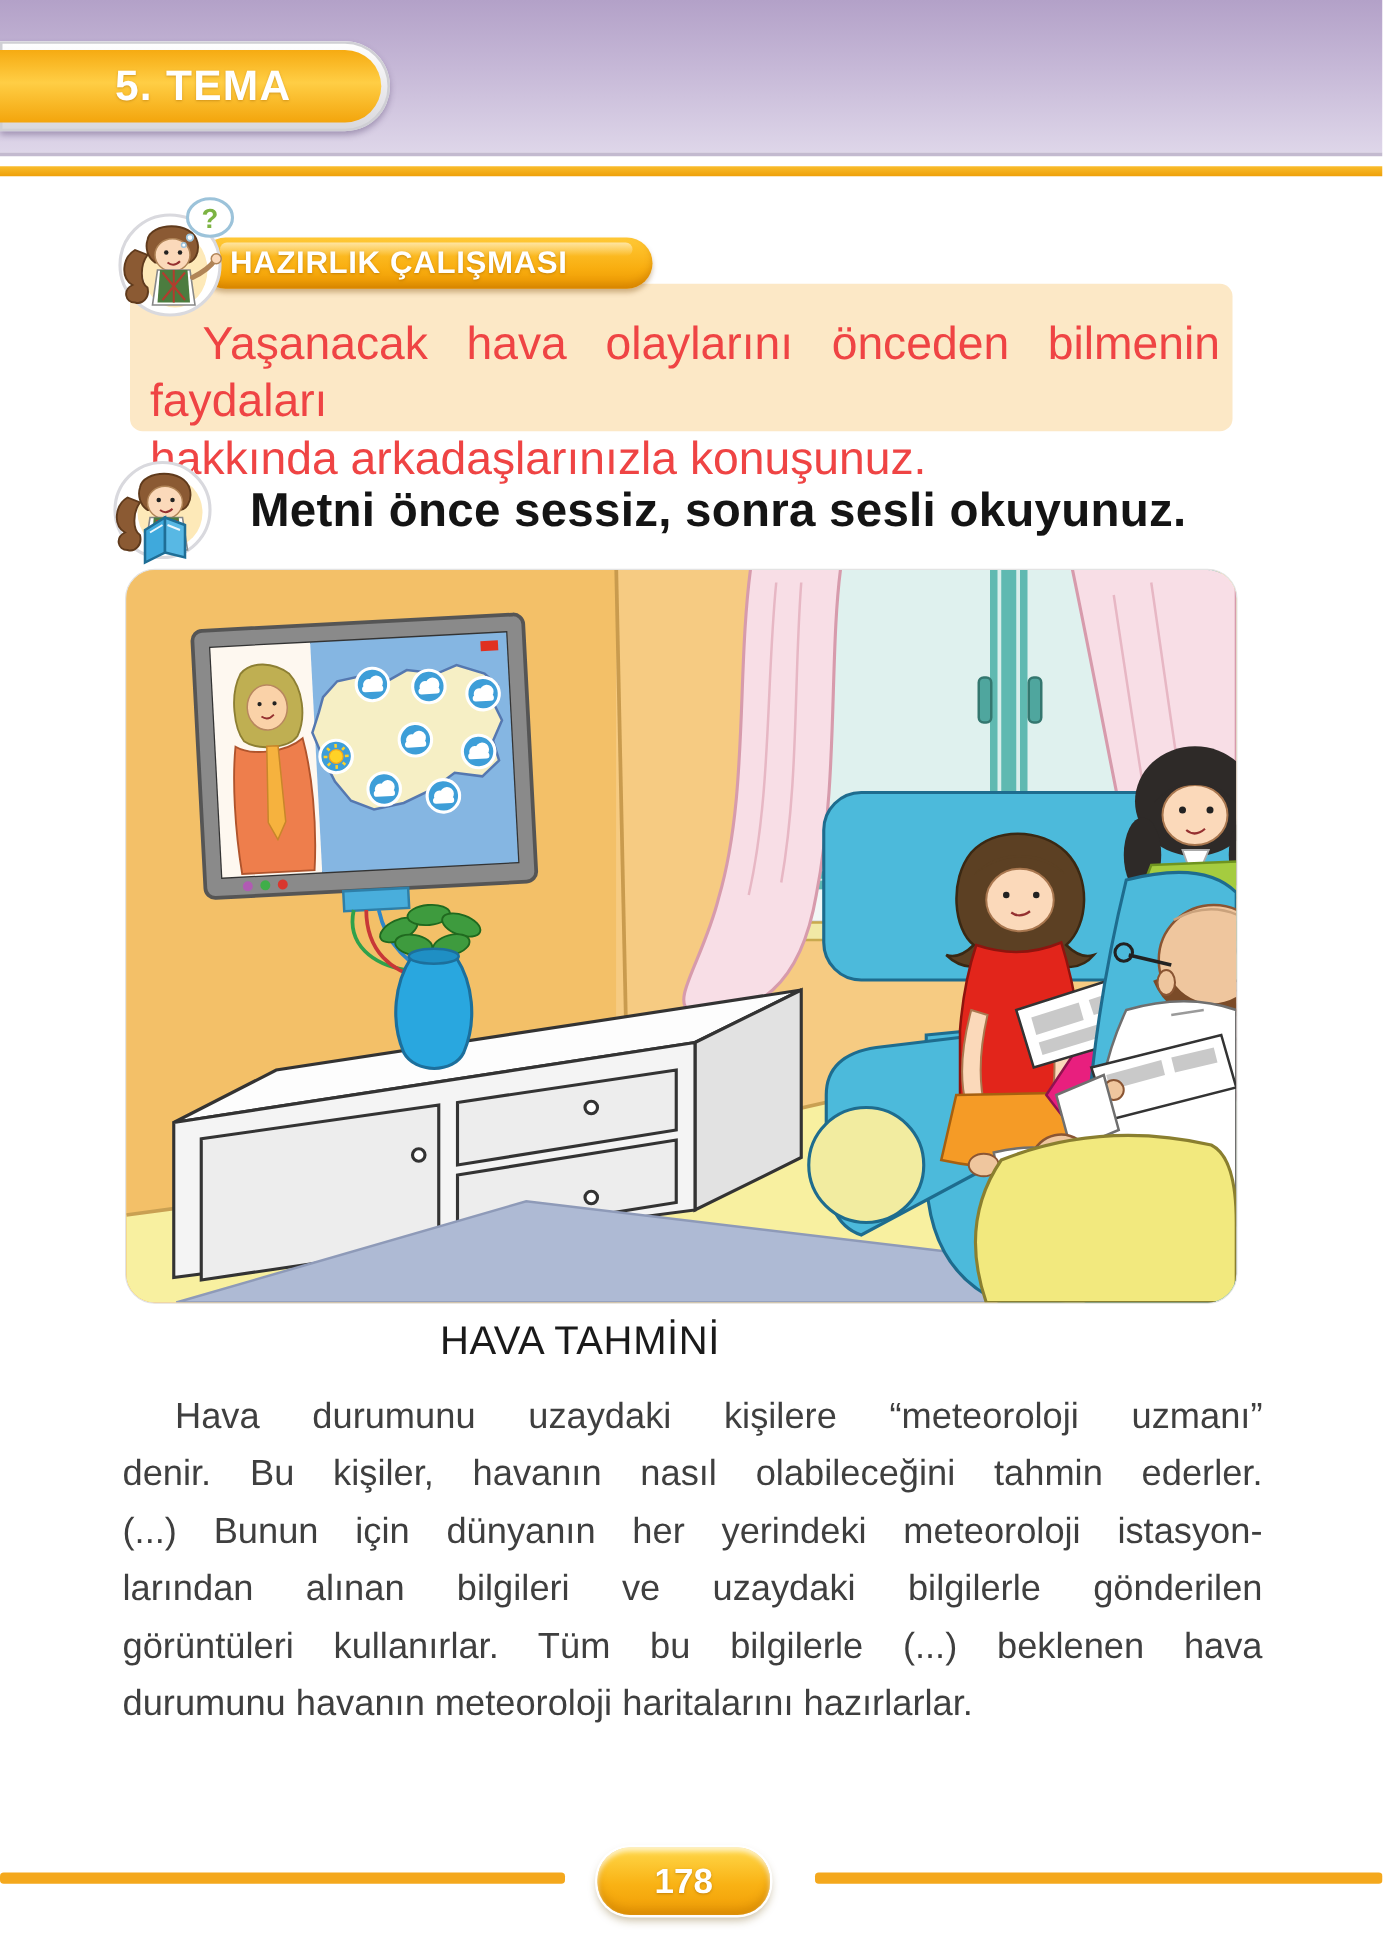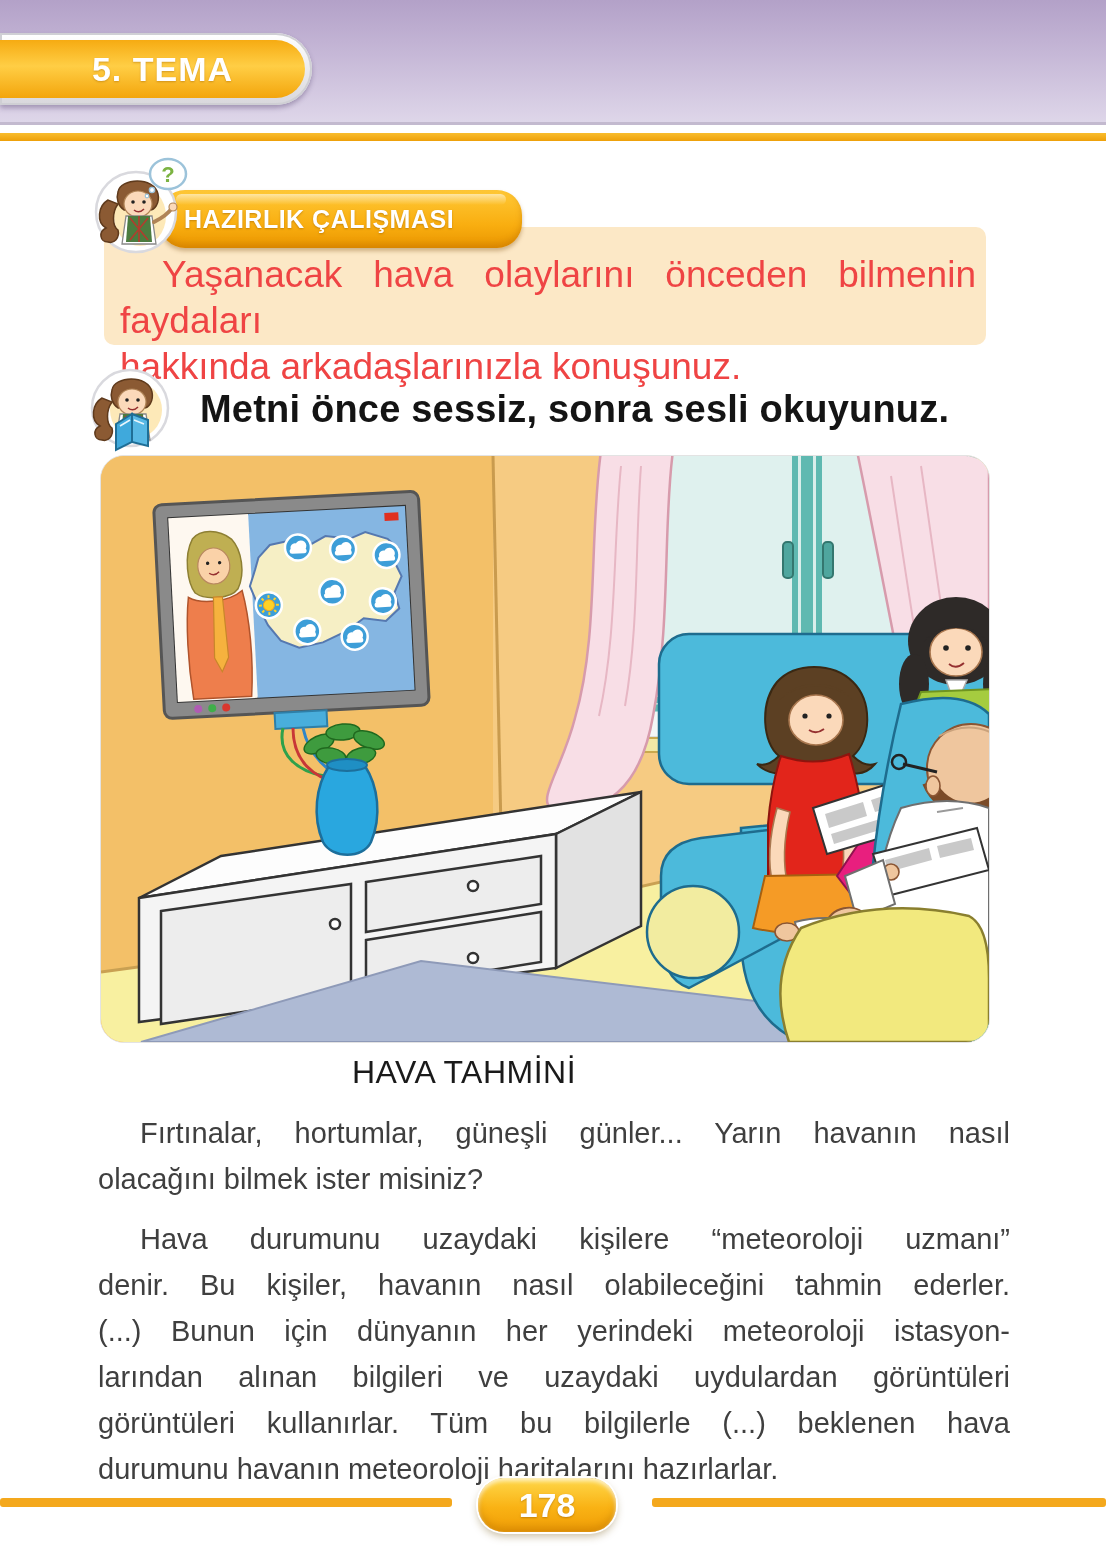--- a/index.html
+++ b/index.html
@@ -38,7 +38,7 @@
     background:#fce8c6;border-radius:10px;
   }
   .prep-badge{
-    position:absolute;top:190px;left:160px;width:362px;height:58px;
+    position:absolute;top:190px;left:160px;width:362px;height:41px;
     border-radius:25px;
     background:linear-gradient(180deg,#ffc937 0%,#f9ae10 60%,#ea9600 100%);
     box-shadow:0 3px 4px rgba(120,70,0,.35), inset 0 -4px 6px rgba(190,110,0,.45);

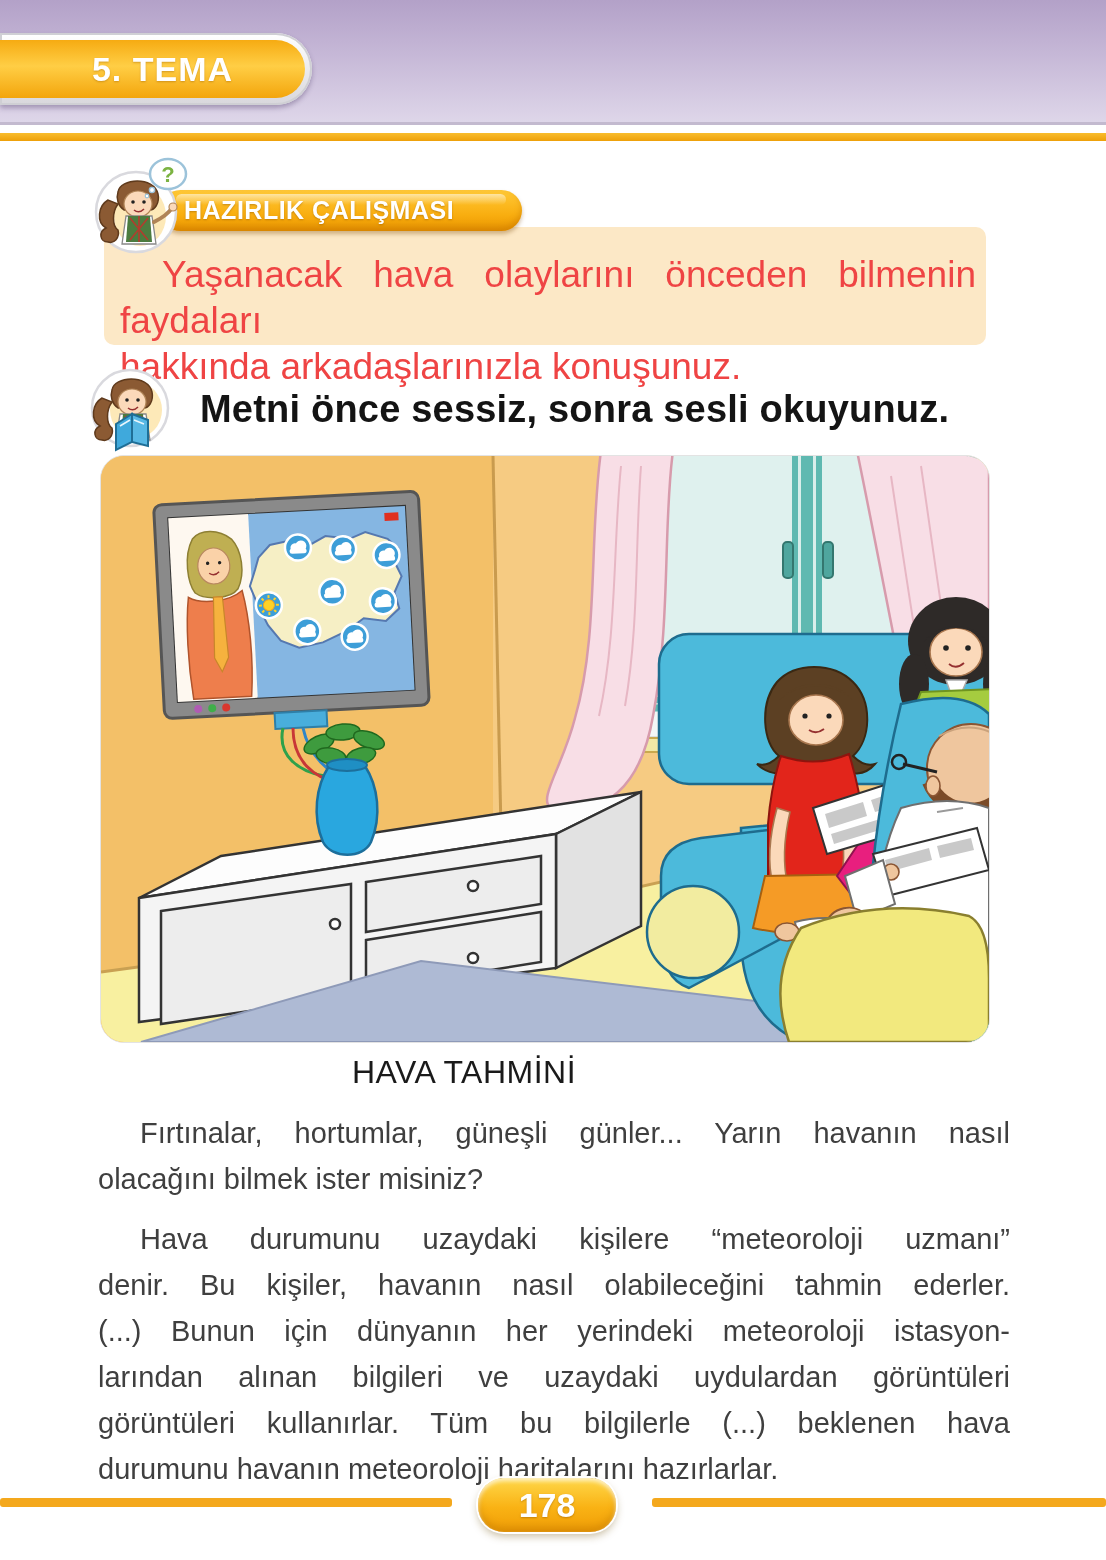--- a/index.html
+++ b/index.html
@@ -380,10 +380,6 @@
 <div class="article-title">HAVA TAHMİNİ</div>
 <div class="article-body">
   <p class="para">
-    <span class="pline pind">Fırtınalar, hortumlar, güneşli günler... Yarın havanın nasıl</span>
-    <span class="pline plast">olacağını bilmek ister misiniz?</span>
-  </p>
-  <p class="para">
     <span class="pline pind">Hava durumunu uzaydaki kişilere “meteoroloji uzmanı”</span>
     <span class="pline">denir. Bu kişiler, havanın nasıl olabileceğini tahmin ederler.</span>
     <span class="pline">(...) Bunun için dünyanın her yerindeki meteoroloji istasyon-</span>

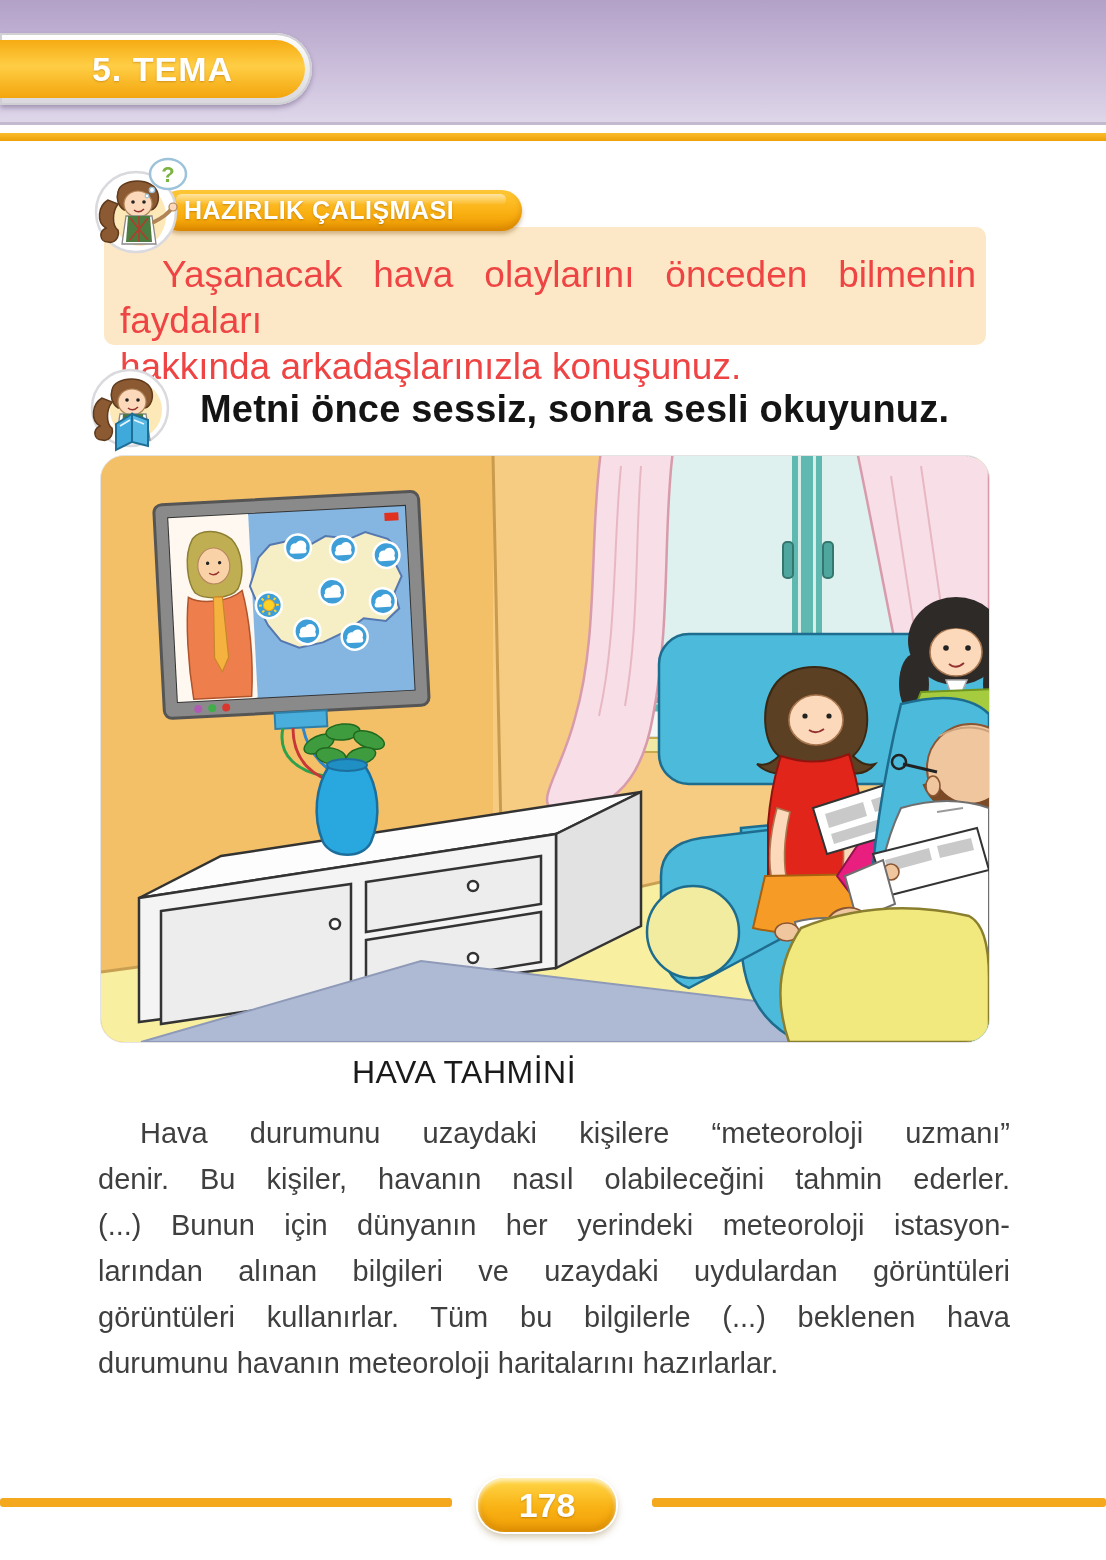--- a/index.html
+++ b/index.html
@@ -383,7 +383,7 @@
     <span class="pline pind">Hava durumunu uzaydaki kişilere “meteoroloji uzmanı”</span>
     <span class="pline">denir. Bu kişiler, havanın nasıl olabileceğini tahmin ederler.</span>
     <span class="pline">(...) Bunun için dünyanın her yerindeki meteoroloji istasyon-</span>
-    <span class="pline">larından alınan bilgileri ve uzaydaki uydulardan görüntüleri</span>
+    <span class="pline">larından alınan bilgileri ve uzaydaki bilgilerle gönderilen</span>
     <span class="pline">görüntüleri kullanırlar. Tüm bu bilgilerle (...) beklenen hava</span>
     <span class="pline plast">durumunu havanın meteoroloji haritalarını hazırlarlar.</span>
   </p>

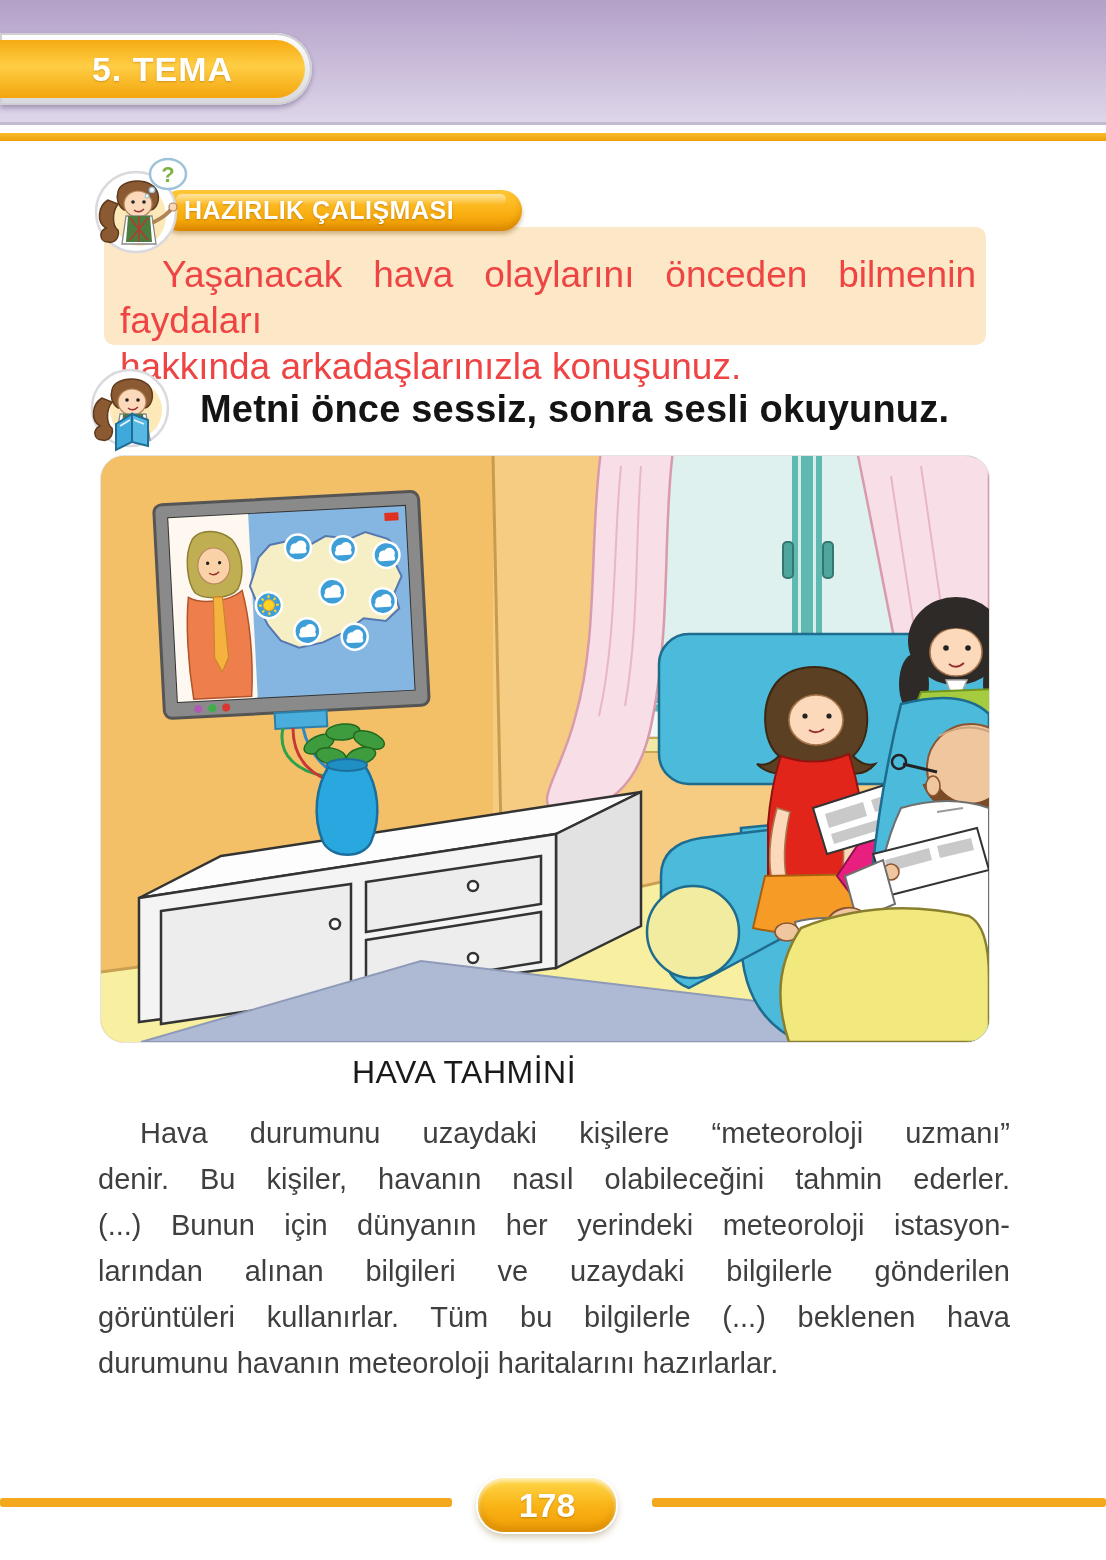--- a/index.html
+++ b/index.html
@@ -95,7 +95,7 @@
     box-shadow:0 0 0 2px #ffffff,0 4px 8px rgba(110,80,10,.4),
                inset 0 3px 4px rgba(255,255,255,.7), inset 0 -5px 7px rgba(190,120,0,.45);
     display:flex;align-items:center;justify-content:center;
-    color:#ffffff;font-weight:bold;font-size:34px;
+    color:#ffffff;font-weight:bold;font-size:28px;
     text-shadow:0 1px 2px rgba(150,90,0,.5);
   }
 </style>

